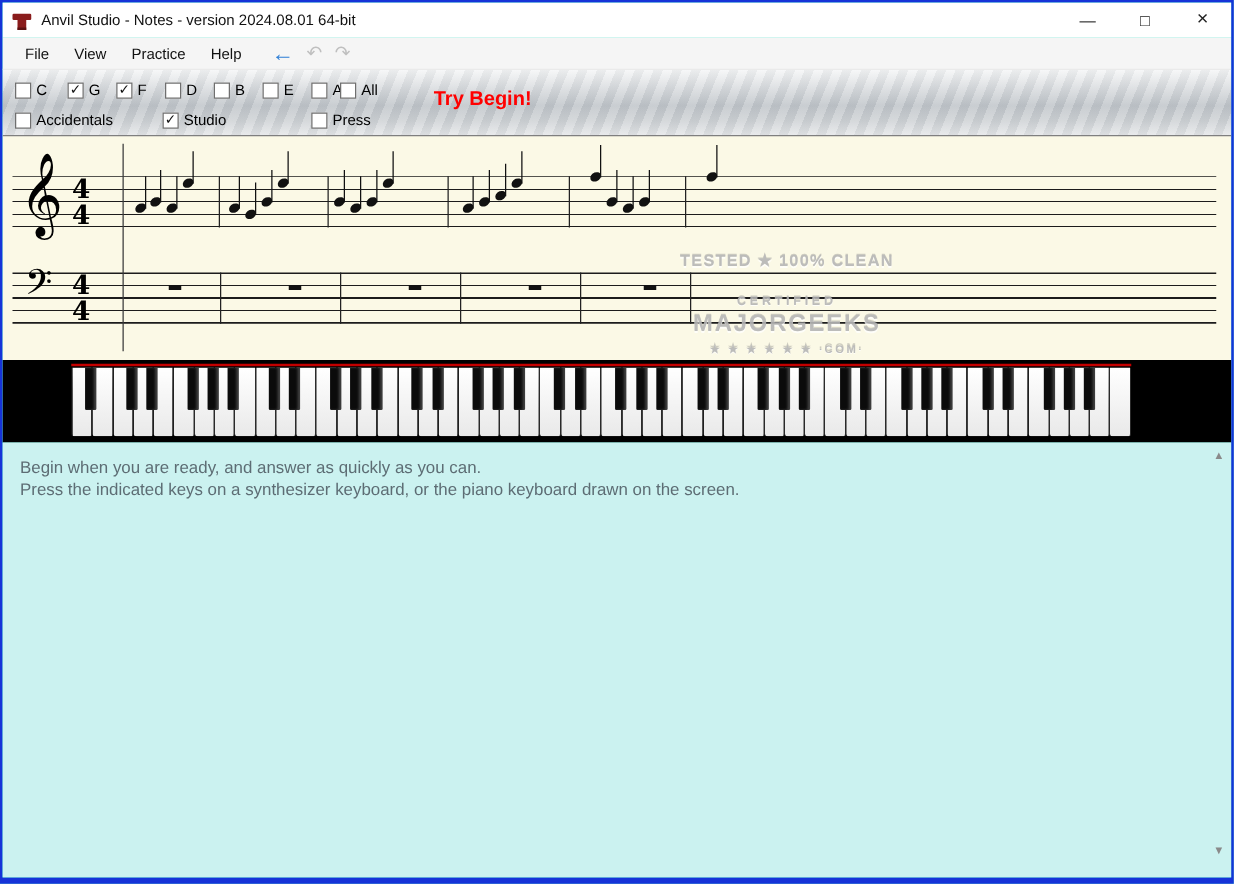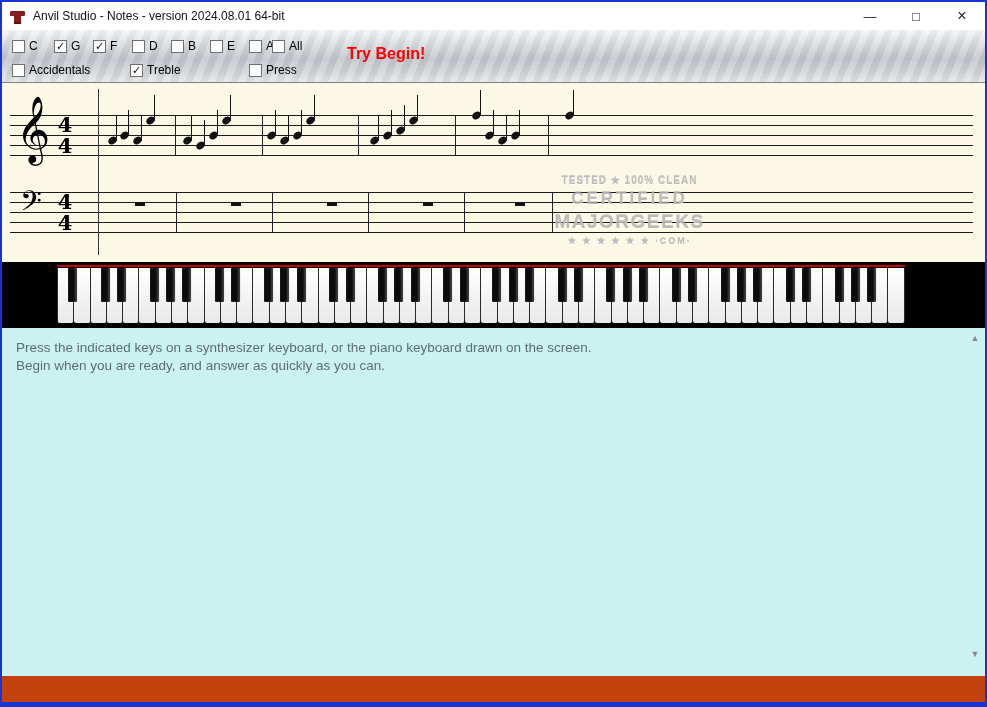--- a/index.html
+++ b/index.html
@@ -4,7 +4,7 @@
 <style>
   *{box-sizing:border-box;margin:0;padding:0}
   body{background:#e8e8e8;font-family:"Liberation Sans",sans-serif}
-  .window{position:relative;width:987px;height:707px;background:#c2410c;overflow:hidden;
+  .window{position:relative;width:987px;height:707px;background:#5eead4;overflow:hidden;
           border:2px solid #1633d8;border-bottom-width:5px}
 
   

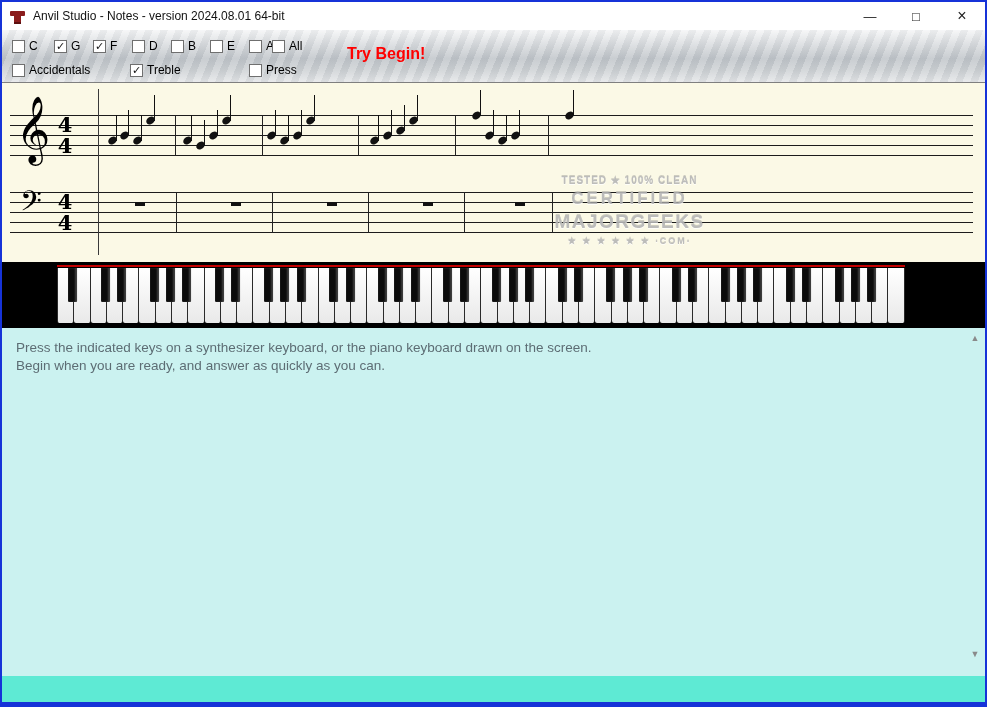--- a/index.html
+++ b/index.html
@@ -91,6 +91,17 @@
     </div>
   </div>
 
+  <div class="menubar">
+    <span class="menu-item">File</span>
+    <span class="menu-item">View</span>
+    <span class="menu-item">Practice</span>
+    <span class="menu-item">Help</span>
+    <span class="nav-icons">
+      <span class="back-arrow">←</span>
+      <span class="undo-icon">↶</span>
+      <span class="redo-icon">↷</span>
+    </span>
+  </div>
 
   <div class="toolbar">
     <label class="cb c0">

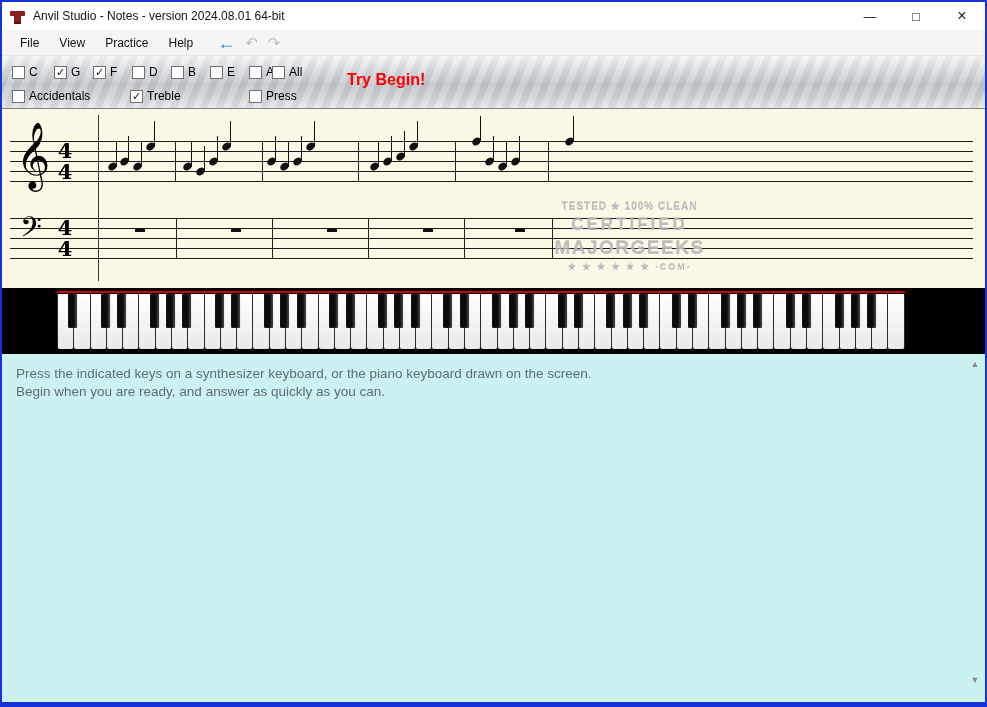--- a/index.html
+++ b/index.html
@@ -143,7 +143,7 @@
       </label>
     <label class="cb r1 checked">
       <span class="box"></span>
-      <span>Treble</span>
+      <span>Studio</span>
       </label>
     <label class="cb r2">
       <span class="box"></span>

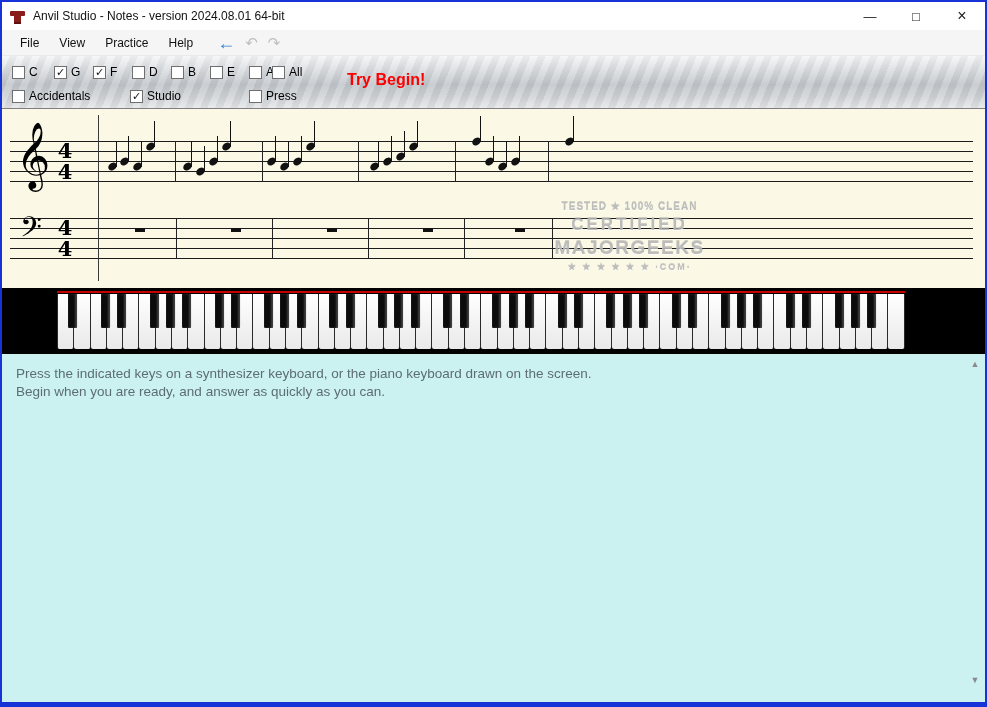--- a/index.html
+++ b/index.html
@@ -56,7 +56,7 @@
   .watermark{position:absolute;left:540px;top:92px;width:175px;text-align:center;z-index:3;
     color:#b6b6b6;font-weight:bold;opacity:.9;
     text-shadow:0 1px 0 rgba(255,255,255,.85),0 -1px 0 rgba(110,110,110,.35)}
-  .wm1{font-size:10px;letter-spacing:1px}
+  .wm1{font-size:13px;letter-spacing:1px}
   .wm2{font-size:17px;letter-spacing:3px;margin-top:3px}
   .wm3{font-size:19px;letter-spacing:1.5px;margin-top:2px}
   .wm4{font-size:9px;letter-spacing:2px;margin-top:3px}

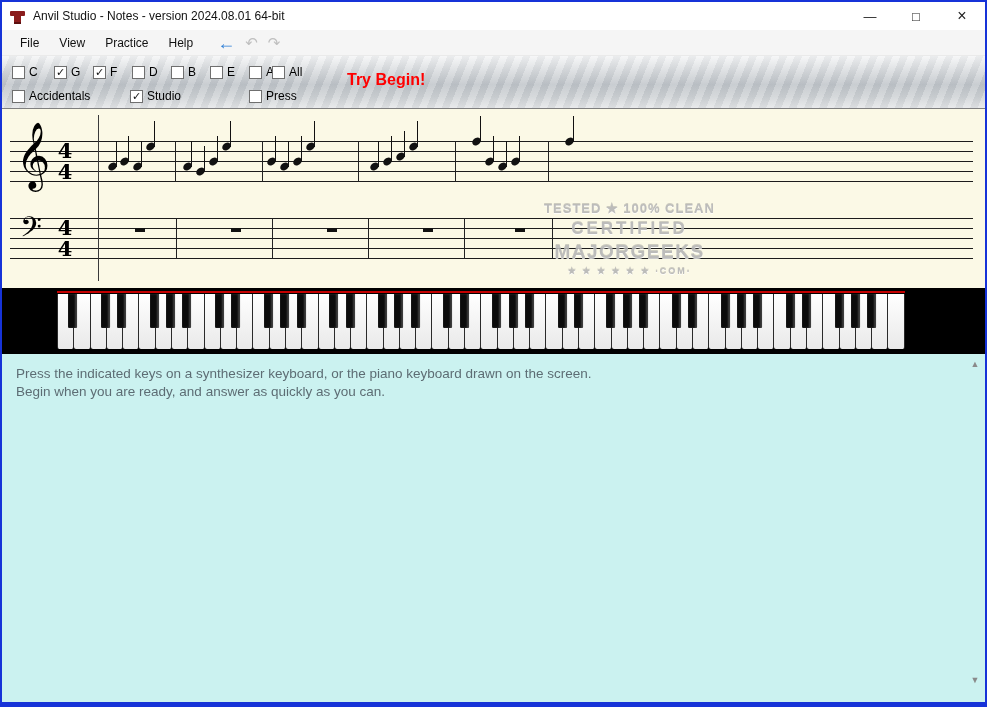--- a/index.html
+++ b/index.html
@@ -57,7 +57,7 @@
     color:#b6b6b6;font-weight:bold;opacity:.9;
     text-shadow:0 1px 0 rgba(255,255,255,.85),0 -1px 0 rgba(110,110,110,.35)}
   .wm1{font-size:13px;letter-spacing:1px}
-  .wm2{font-size:17px;letter-spacing:3px;margin-top:3px}
+  .wm2{font-size:10px;letter-spacing:3px;margin-top:20px}
   .wm3{font-size:19px;letter-spacing:1.5px;margin-top:2px}
   .wm4{font-size:9px;letter-spacing:2px;margin-top:3px}
 

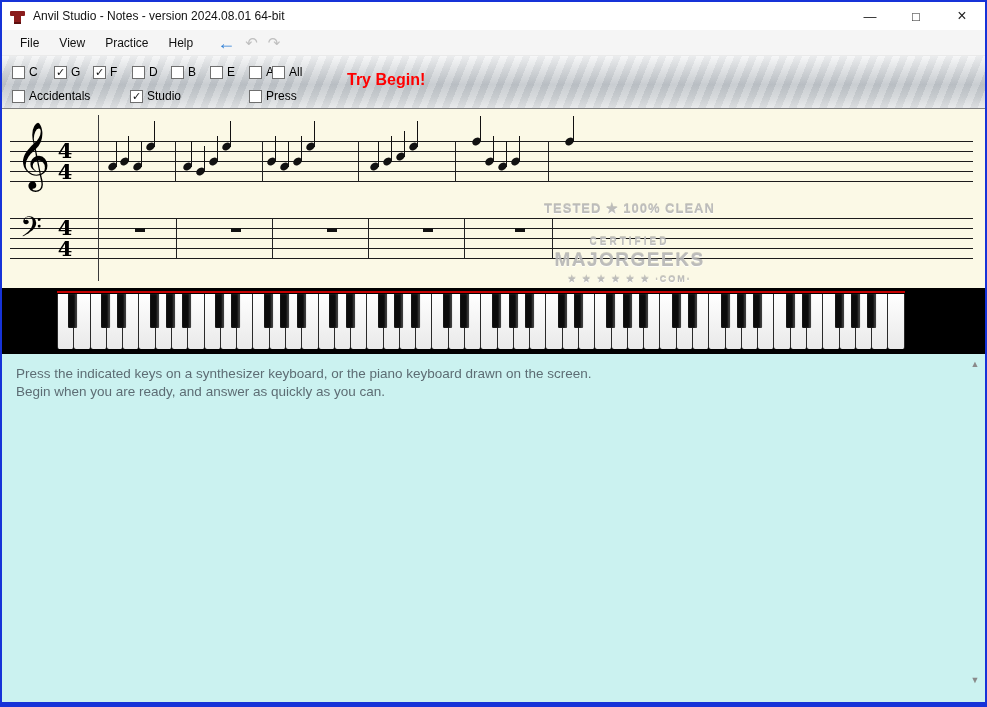--- a/index.html
+++ b/index.html
@@ -334,8 +334,8 @@
   </div>
 
   <div class="instructions">
+    <div>Begin when you are ready, and answer as quickly as you can.</div>
     <div>Press the indicated keys on a synthesizer keyboard, or the piano keyboard drawn on the screen.</div>
-    <div>Begin when you are ready, and answer as quickly as you can.</div>
     <div class="scrollbar">
       <div class="scroll-arrow">▲</div>
       <div class="scroll-arrow">▼</div>

